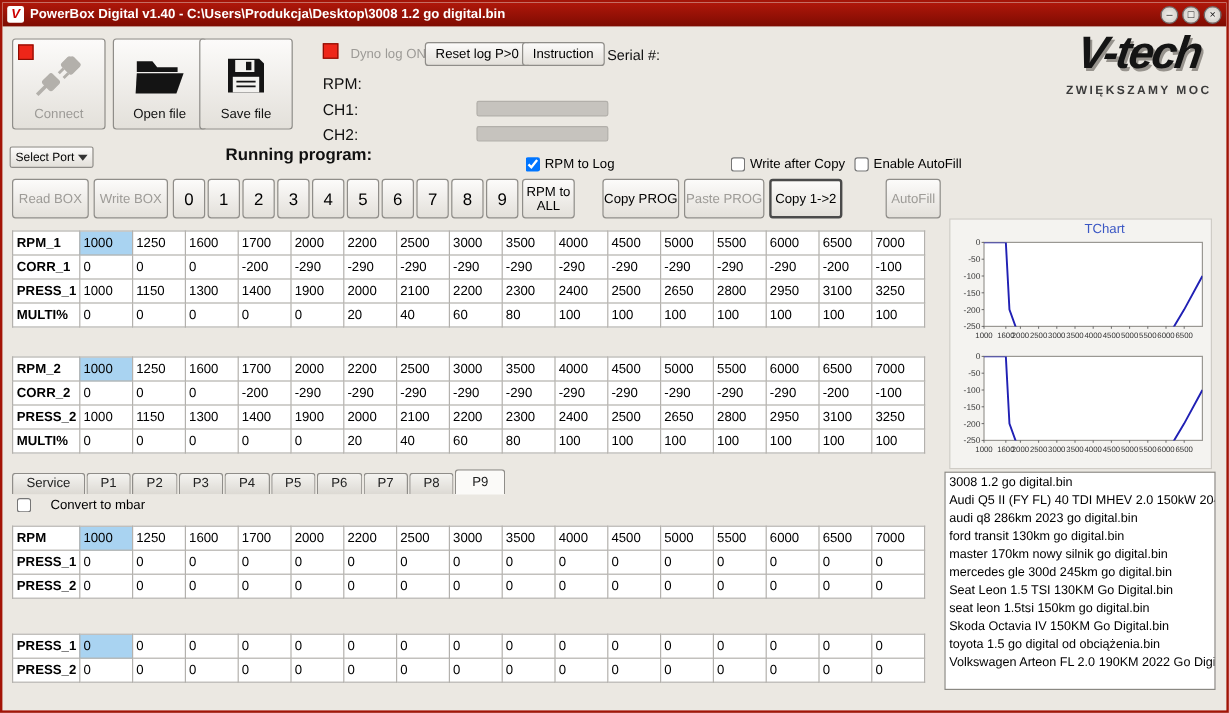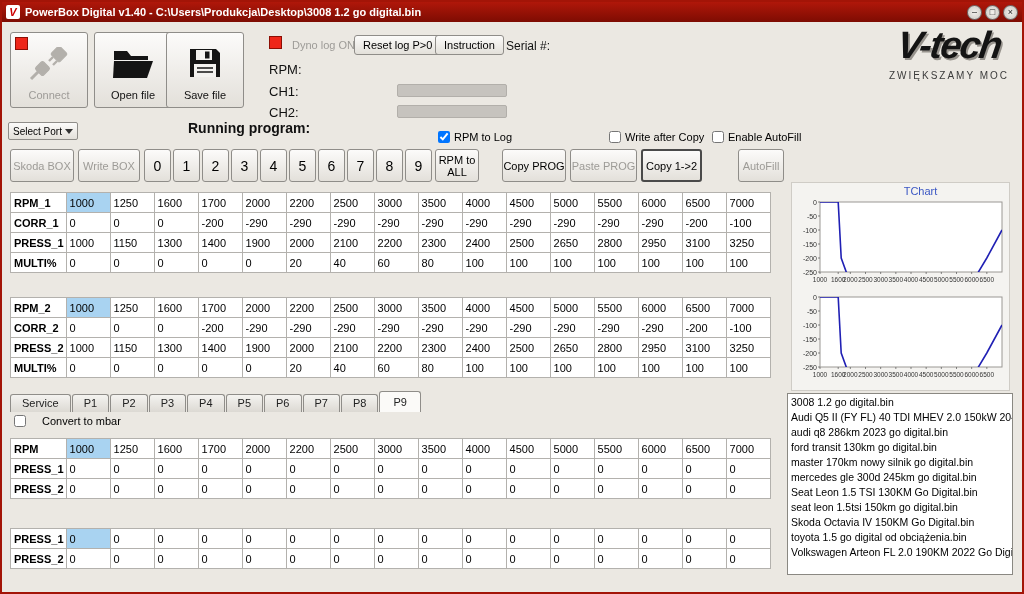--- a/index.html
+++ b/index.html
@@ -110,7 +110,7 @@
     font-size:38px; font-weight:bold; font-style:italic; color:#141414;
     transform:skewX(-8deg); text-shadow:2px 2px 0 #97938d; letter-spacing:-2px;
   }
-  .logo-tagline { font-size:10px; font-weight:normal; letter-spacing:2px; color:#3b3b3b; margin-top:3px; }
+  .logo-tagline { font-size:10px; font-weight:bold; letter-spacing:2px; color:#3b3b3b; margin-top:3px; }
   .chart-panel {
     position:absolute; left:789px; top:180px; width:219px; height:209px;
     background:#f4f3f0; border:1px solid #cfccc6;

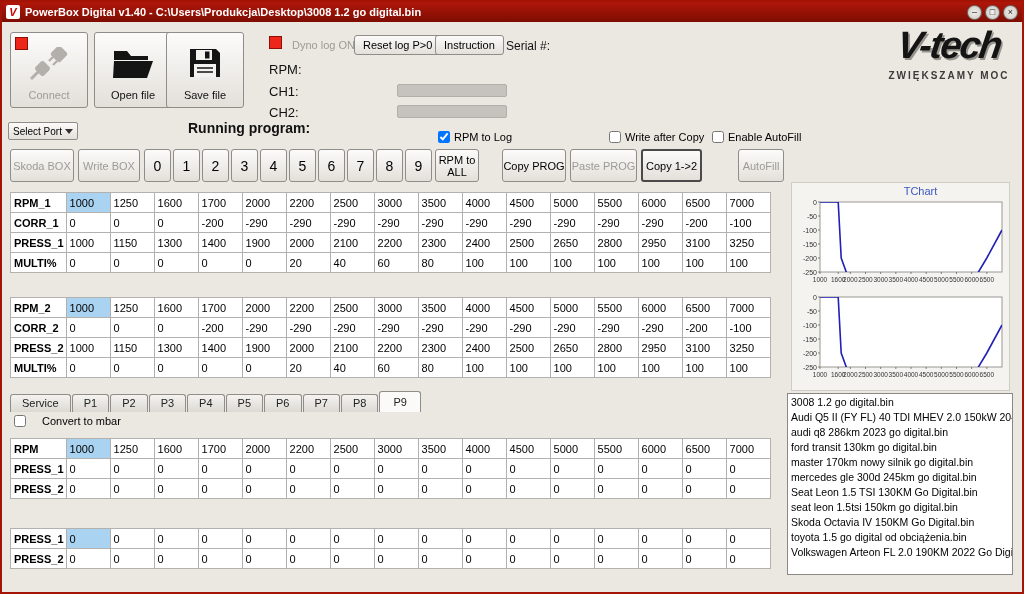--- a/index.html
+++ b/index.html
@@ -213,7 +213,7 @@
       </label>
     </div>
 
-  <button class="abtn dis" style="left:8px;width:64px">Skoda BOX</button>
+  <button class="abtn dis" style="left:8px;width:64px">Read BOX</button>
   <button class="abtn dis" style="left:76px;width:62px">Write BOX</button>
   <div id="digit-row">
       <button class="dbtn">0</button>

